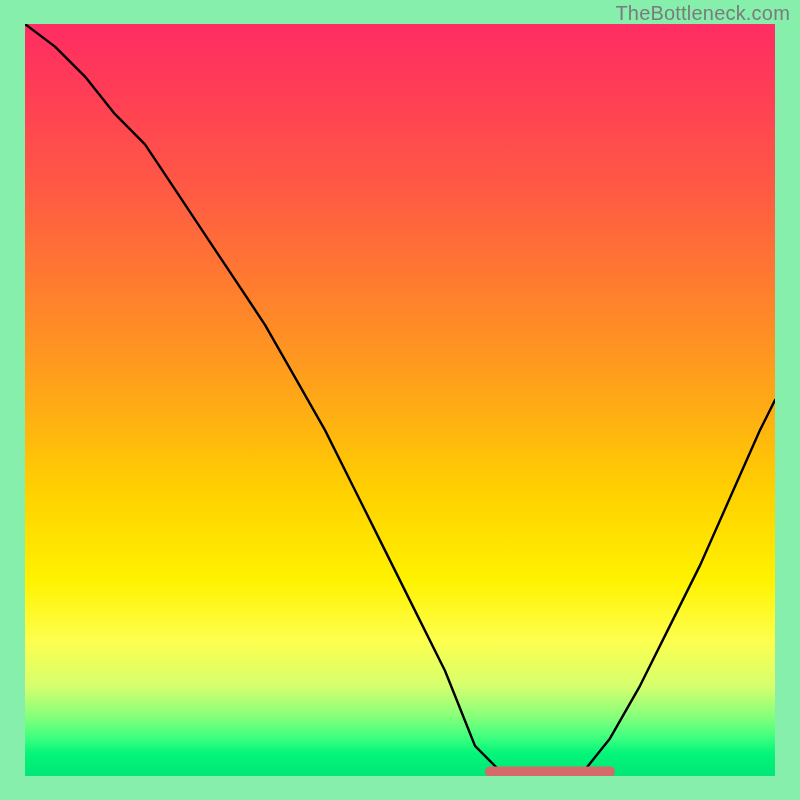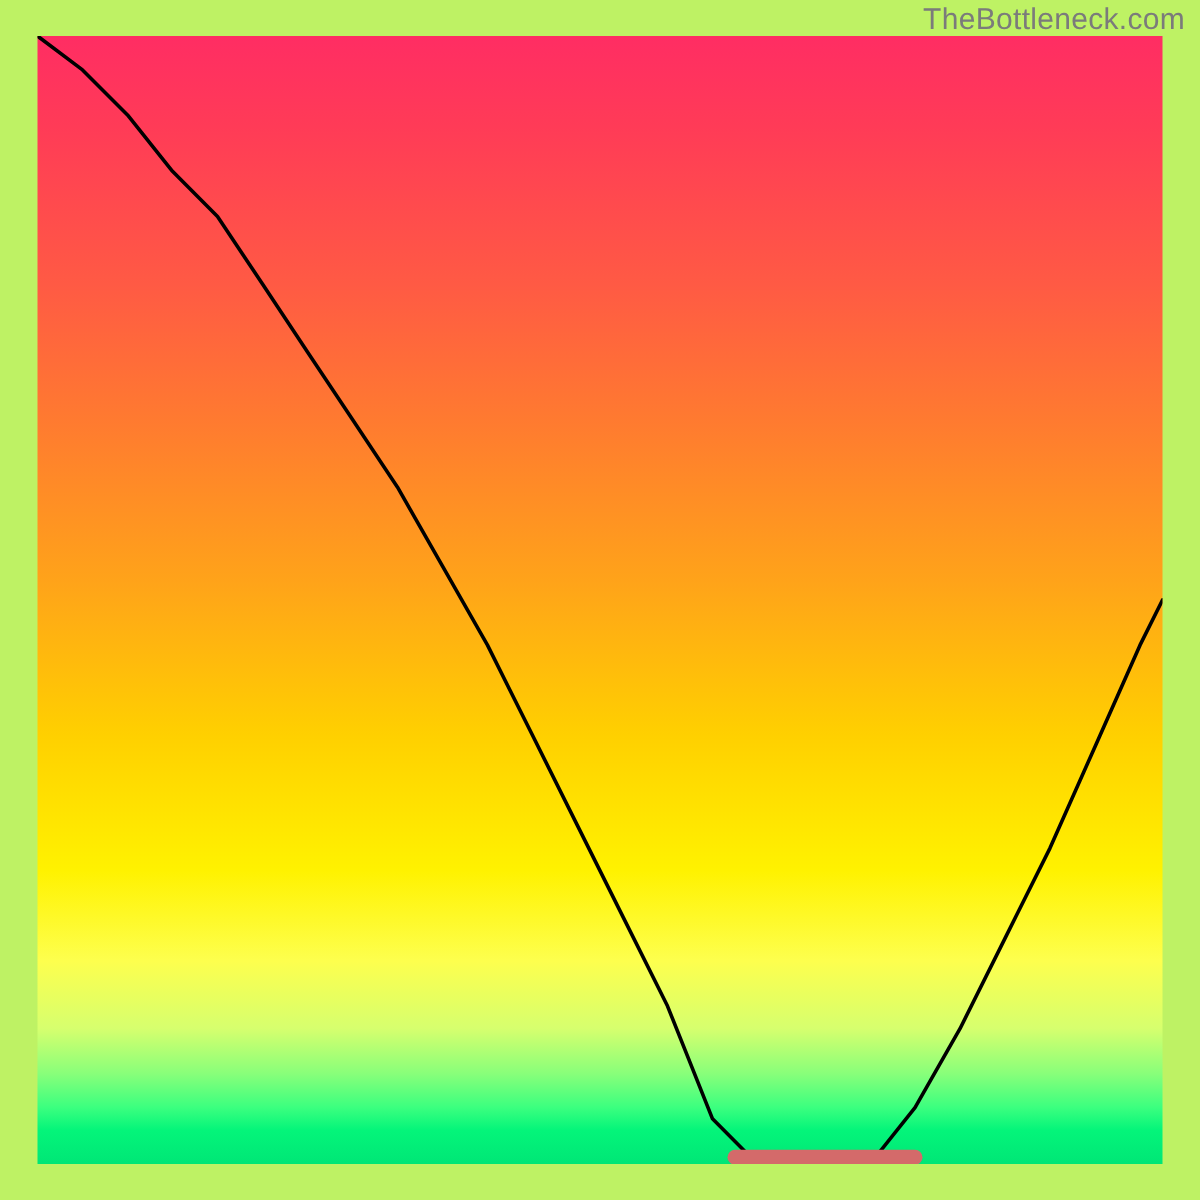--- a/index.html
+++ b/index.html
@@ -15,7 +15,7 @@
     position: relative;
     width: 800px;
     height: 800px;
-    background: #bef264;
+    background: #86efac;
   }
 
   

